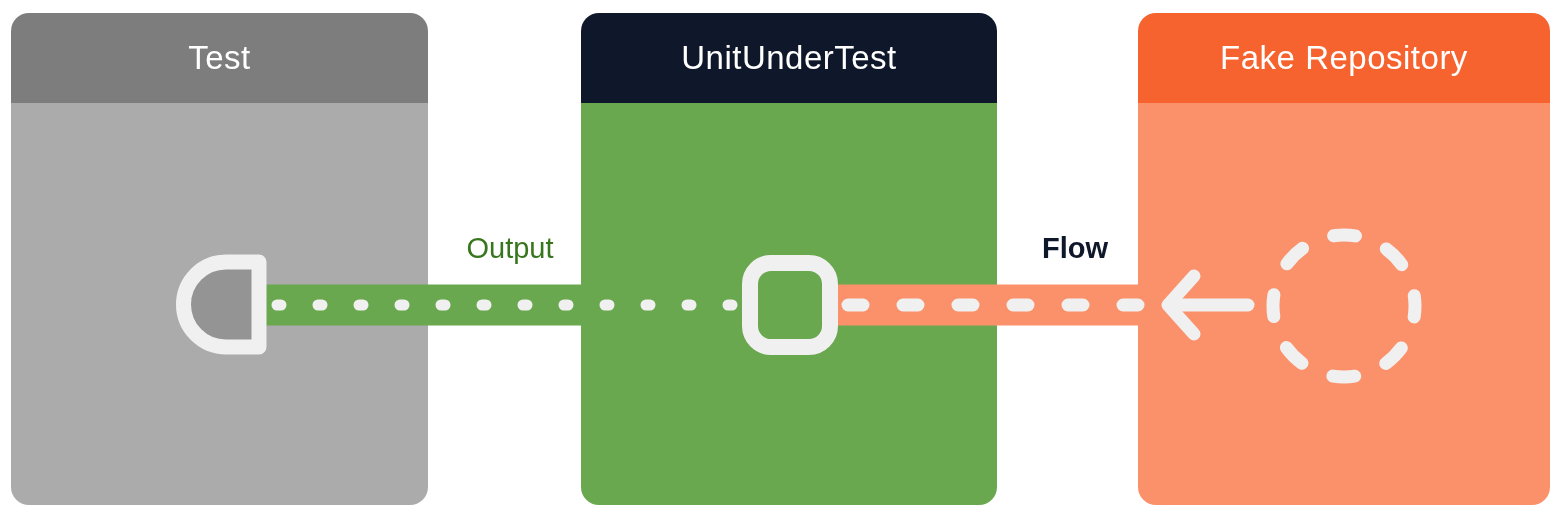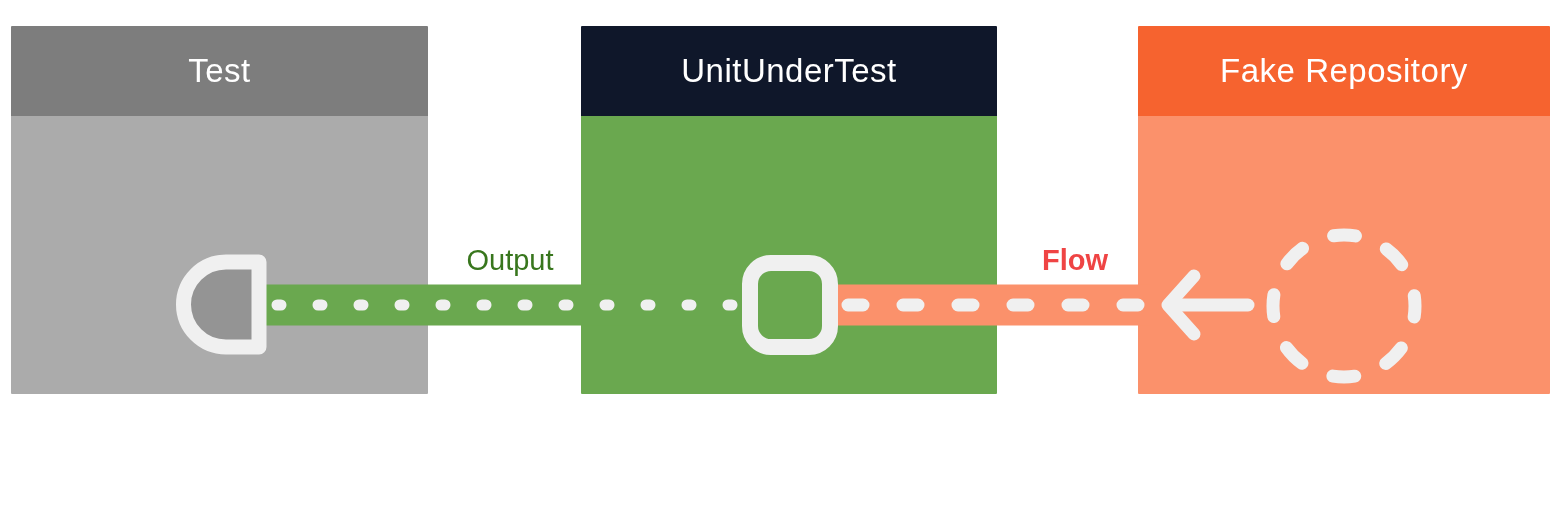--- a/index.html
+++ b/index.html
@@ -11,7 +11,7 @@
   html,body{margin:0;padding:0;}
   body{font-family:"Liberation Sans", sans-serif; background:var(--canvas-bg);}
   .canvas{position:relative; width:1562px; height:513px; background:var(--canvas-bg); overflow:hidden;}
-  .node{position:absolute; top:26px; height:368px; border-radius:1px; overflow:hidden;}
+  .node{position:absolute; top:13px; height:492px; border-radius:18px; overflow:hidden;}
   .node-header{height:90px; display:flex; align-items:center; justify-content:center;}
   .node-title{color:var(--title-text); font-size:33px; font-weight:400; letter-spacing:0.5px;}
   .node-body{height:402px;}

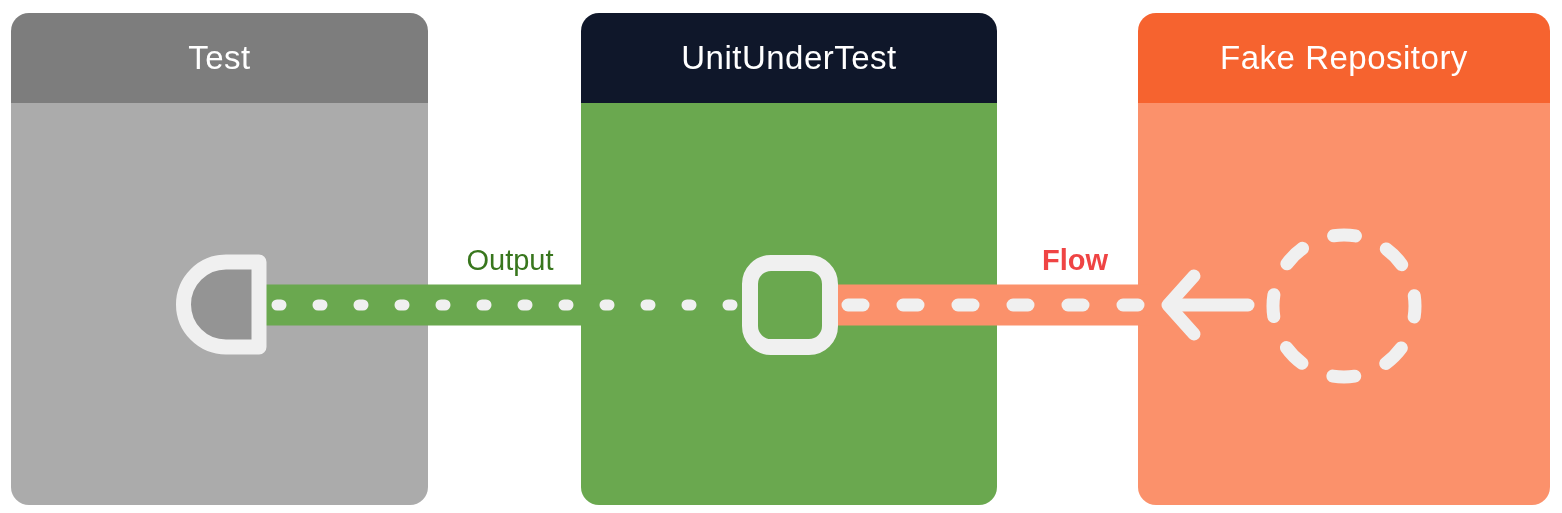--- a/index.html
+++ b/index.html
@@ -27,7 +27,7 @@
   .collector{stroke:var(--icon-white); fill:var(--collector-fill); stroke-width:15; stroke-linejoin:round;}
   .unit-square{stroke:var(--icon-white); fill:none; stroke-width:16;}
   .dashed-circle{stroke:var(--icon-white); fill:none; stroke-width:13; stroke-dasharray:22 33.76; stroke-dashoffset:11; stroke-linecap:round;}
-  .conn-label{position:absolute; top:243px; width:140px; text-align:center; font-size:29px; line-height:34px;}
+  .conn-label{position:absolute; top:231px; width:140px; text-align:center; font-size:29px; line-height:34px;}
   #output-label{left:440px; font-weight:500; color:var(--green-header);}
   #flow-label{left:1005px; font-weight:700; color:var(--orange-header);}
 </style>

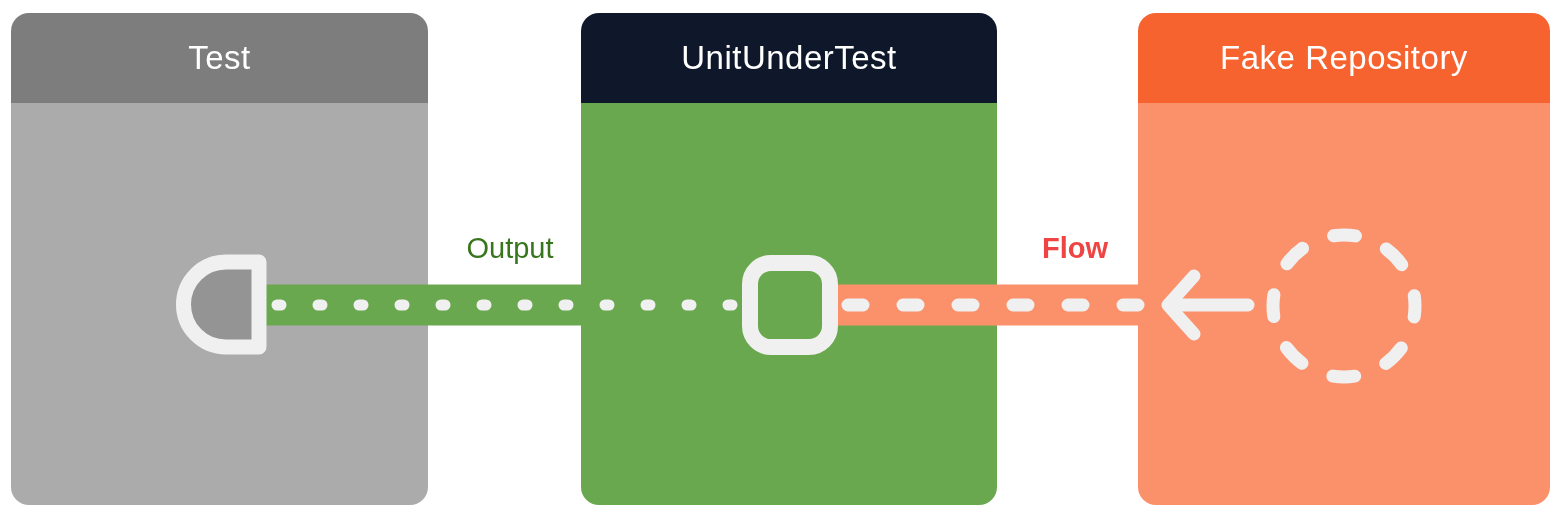--- a/index.html
+++ b/index.html
@@ -78,7 +78,7 @@
   </svg>
 
   <div class="conn-label" id="output-label" style="color: rgb(56, 118, 29);">Output</div>
-  <div class="conn-label" id="flow-label" style="color: #ef4444;">Flow</div>
+  <div class="conn-label" id="flow-label" style="color: #0f172a;">Flow</div>
 
 </div>
 

